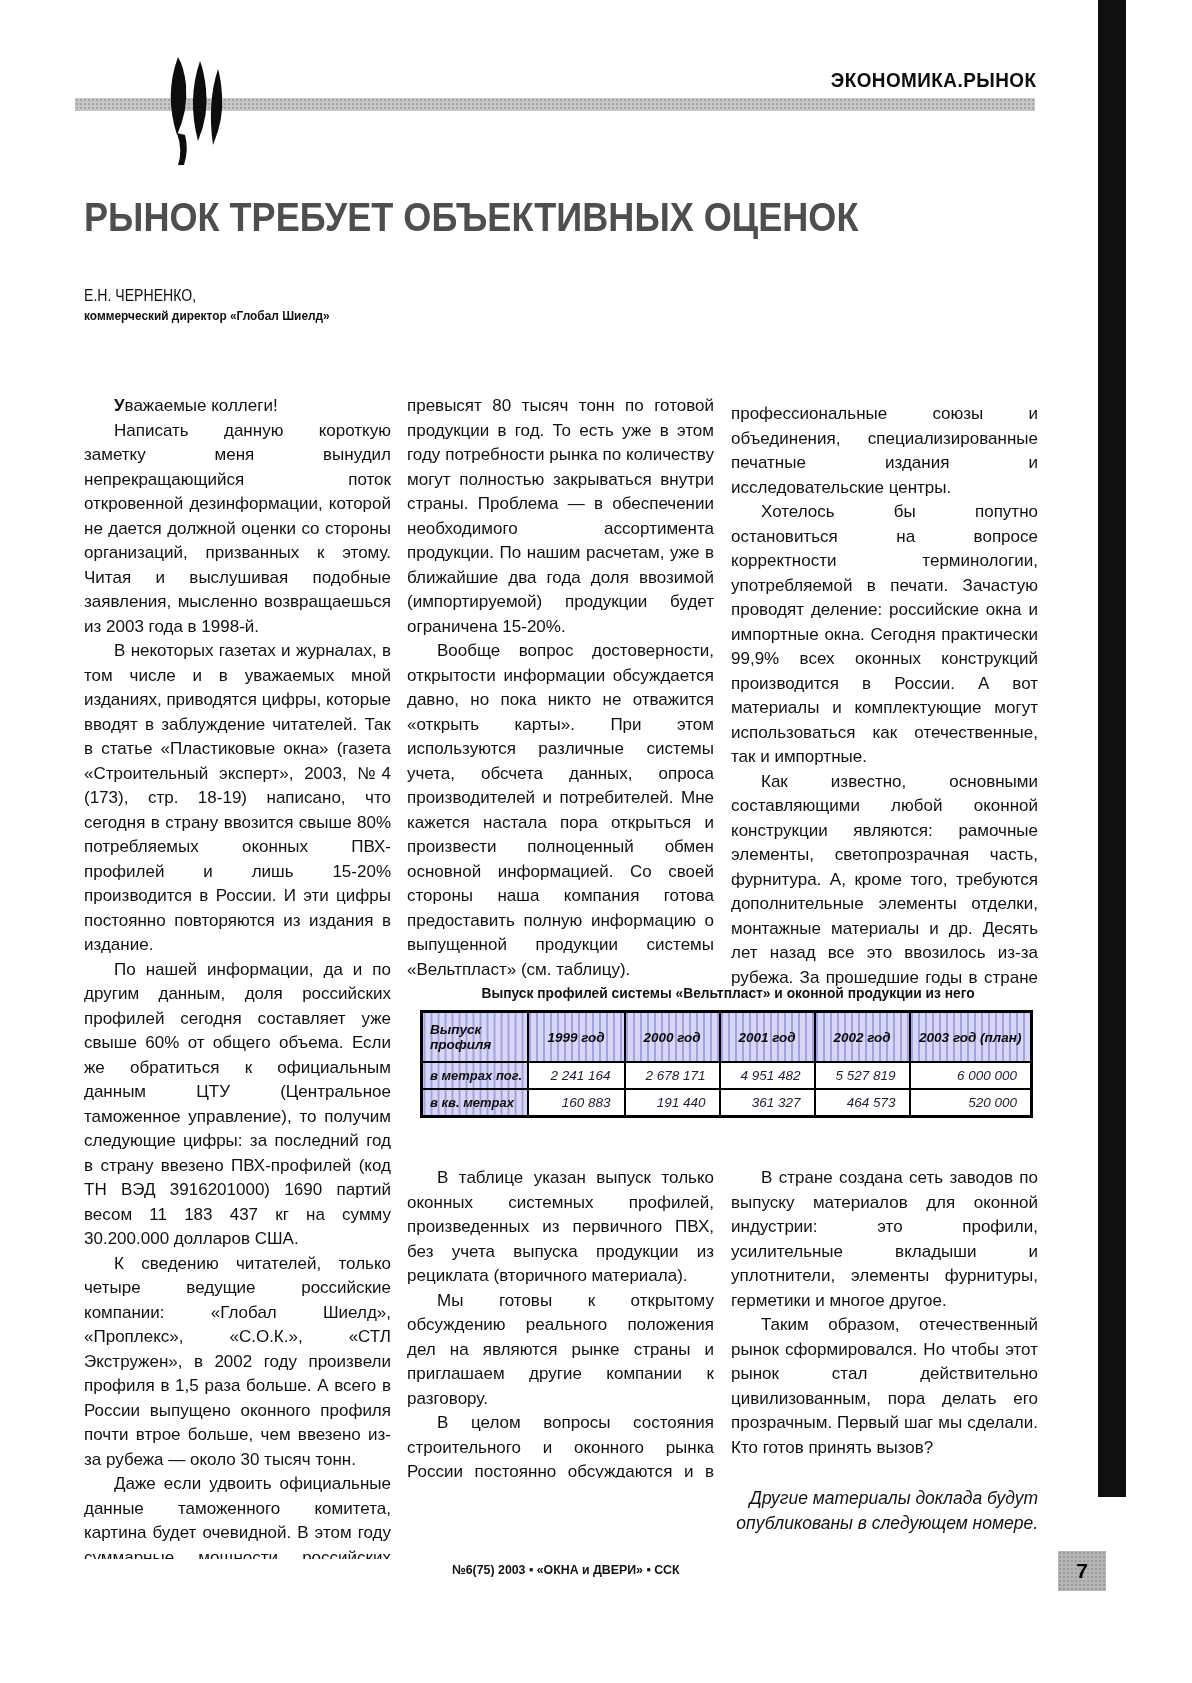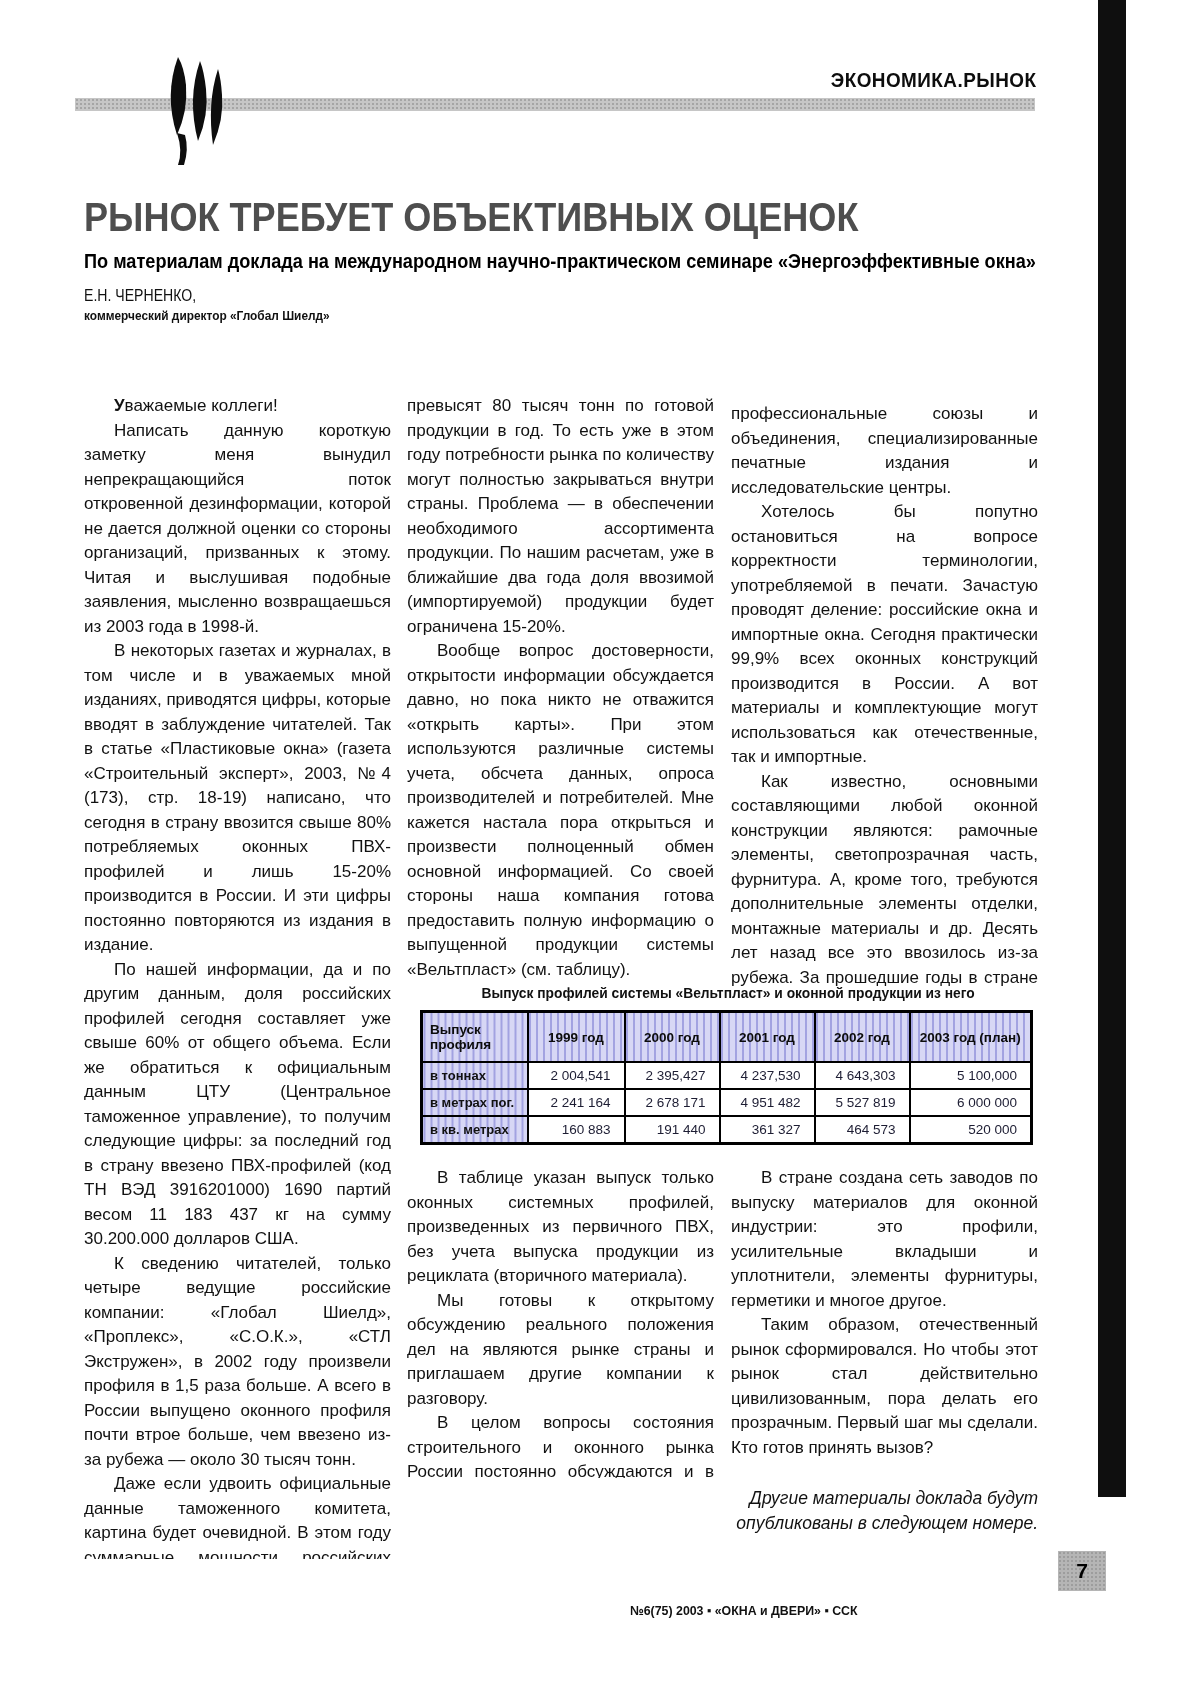--- a/index.html
+++ b/index.html
@@ -95,9 +95,6 @@
 
   <div class="art-title">
     <span class="cond-l">РЫНОК ТРЕБУЕТ ОБЪЕКТИВНЫХ ОЦЕНОК</span>
-  </div>
-  <div class="art-subtitle">
-    <span class="cond-l" style="transform:scaleX(.93)">По материалам доклада на международном научно-практическом семинаре «Энергоэффективные окна»</span>
   </div>
   <div class="author-name">
     <span class="cond-l">Е.Н. ЧЕРНЕНКО,</span>

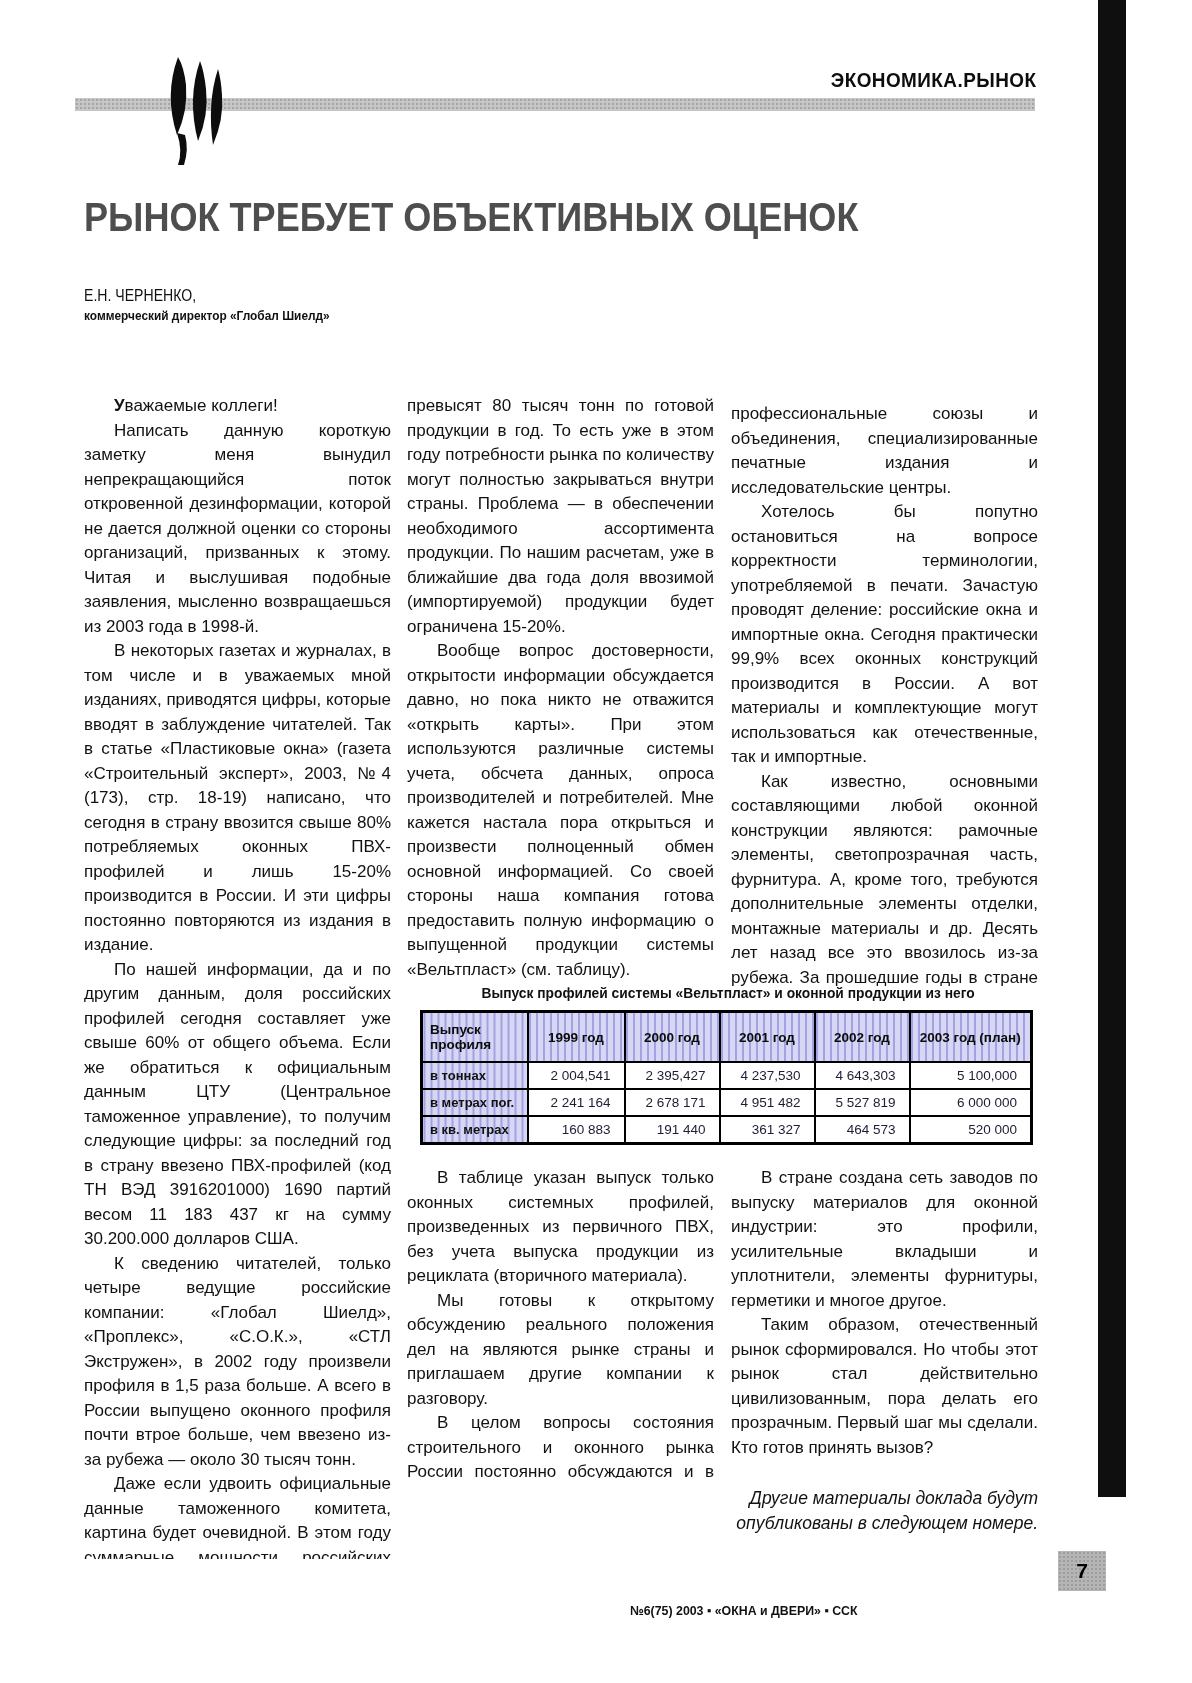--- a/index.html
+++ b/index.html
@@ -50,7 +50,7 @@
     font-size:15px; font-weight:bold; white-space:nowrap;
   }
   .tbl-wrap { position:absolute; left:420px; top:1010px; }
-  table.prod { border-collapse:collapse; border:3px solid #000; table-layout:fixed; }
+  table.prod { border-collapse:collapse; border:3px solid #000; table-layout:fixed;font-style:italic; }
   table.prod th, table.prod td { border:2px solid #000; overflow:hidden; }
   table.prod th {
     font-size:13.5px; font-weight:bold; padding:7px 3px; height:34px; color:#0c0c0c;

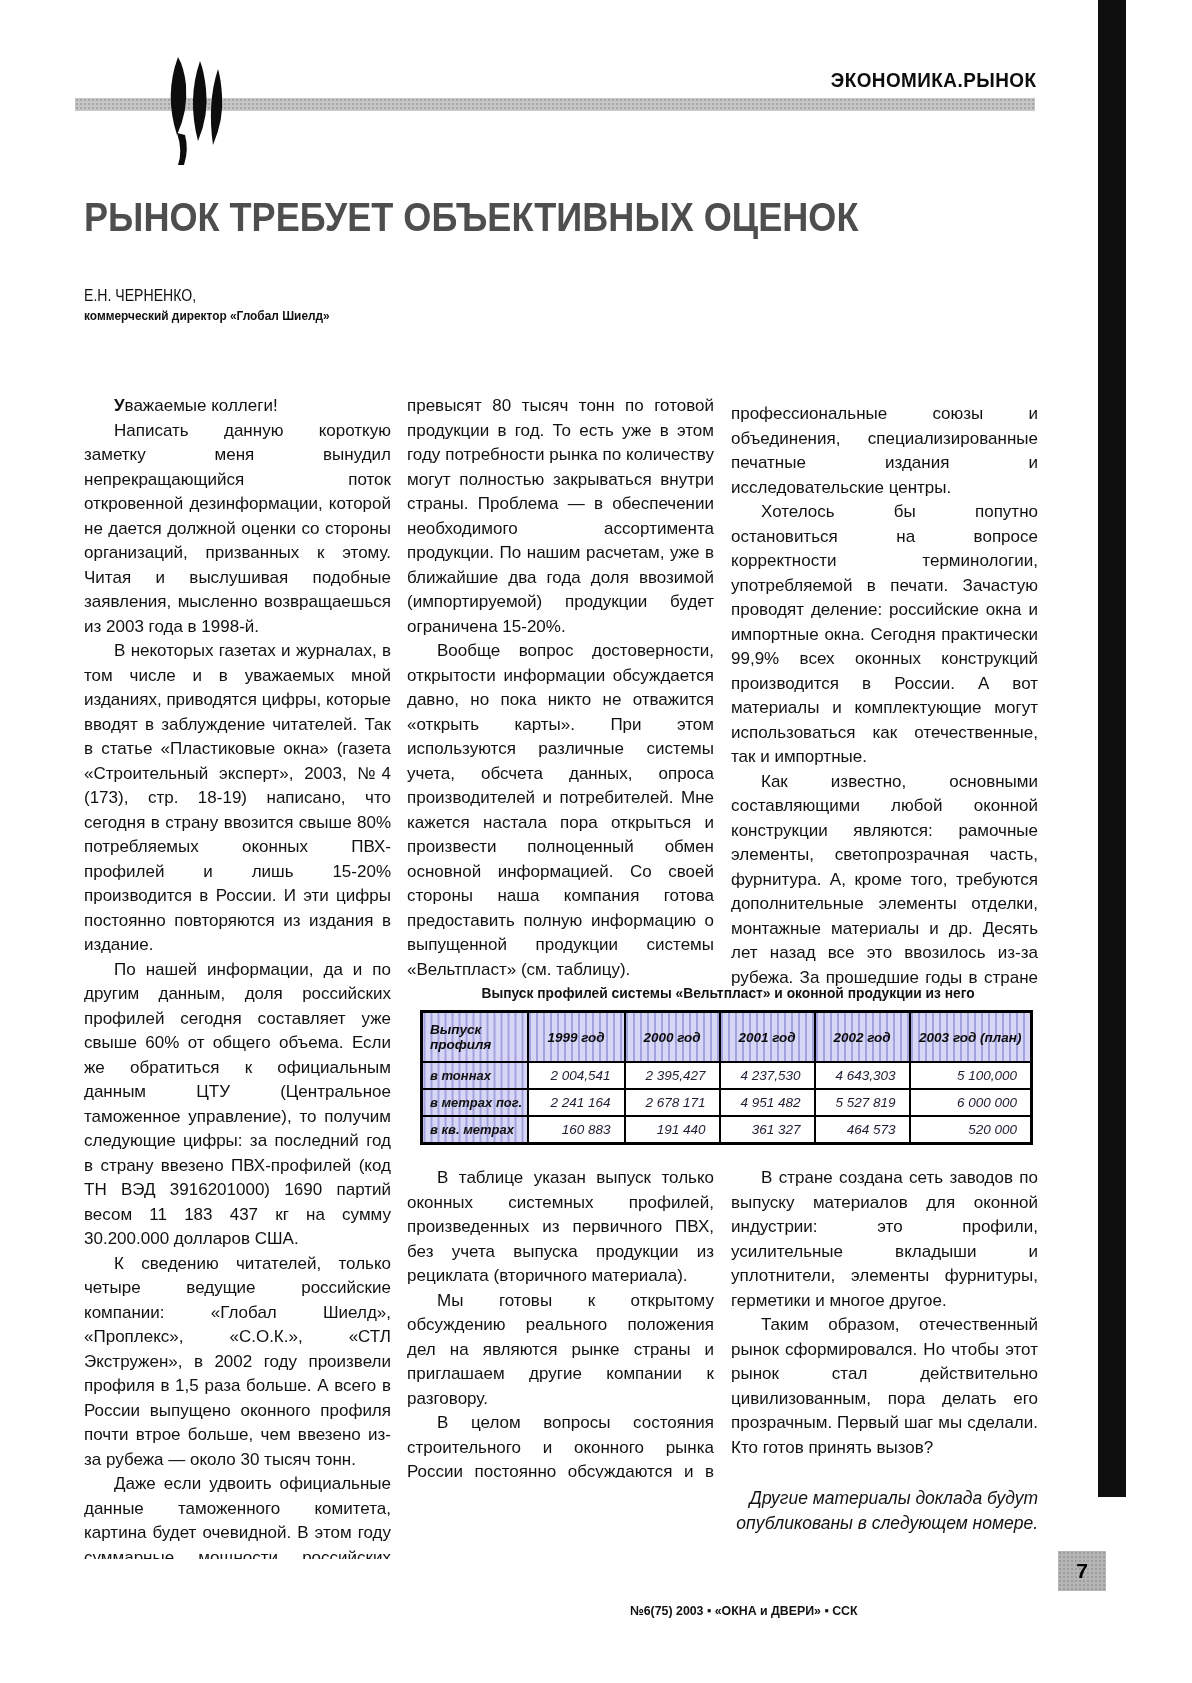--- a/index.html
+++ b/index.html
@@ -148,14 +148,6 @@
       </thead>
       <tbody>
         <tr>
-          <td class="hatch rowlabel">в тоннах</td>
-          <td class="val">2 004,541</td>
-          <td class="val">2 395,427</td>
-          <td class="val">4 237,530</td>
-          <td class="val">4 643,303</td>
-          <td class="val">5 100,000</td>
-        </tr>
-        <tr>
           <td class="hatch rowlabel">в метрах пог.</td>
           <td class="val">2 241 164</td>
           <td class="val">2 678 171</td>

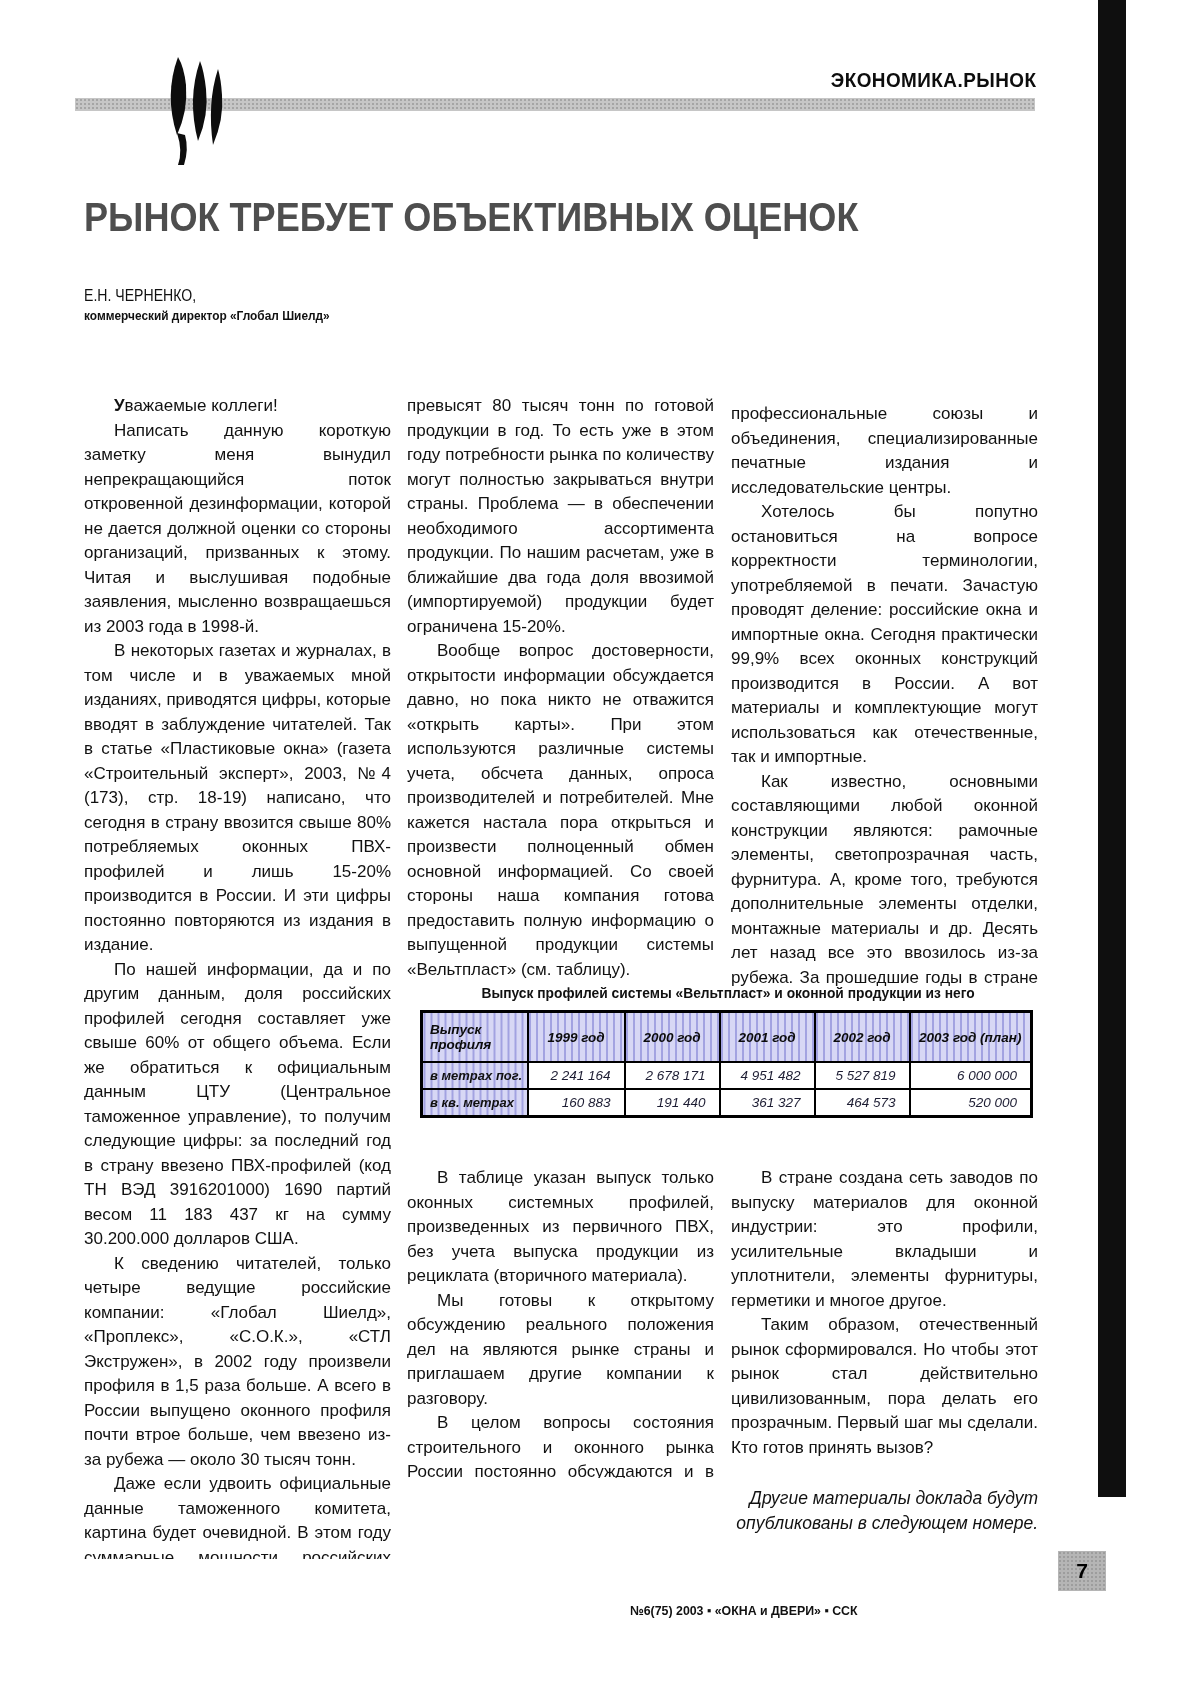--- a/index.html
+++ b/index.html
@@ -64,8 +64,8 @@
   table.prod td.val { font-size:13.5px; text-align:right; padding:5px 13px 5px 2px; color:#1d1d33; }
   
   .footer-line {
-    position:absolute; left:440px; top:1562px; width:596px; text-align:center;
-    font-size:13px; font-weight:bold; white-space:nowrap;margin-top:41px;
+    position:absolute; left:440px; top:1562px; width:596px; text-align:left;
+    font-size:13px; font-weight:bold; white-space:nowrap;
   }
   .page-badge {
     position:absolute; left:1058px; top:1551px; width:48px; height:40px;

